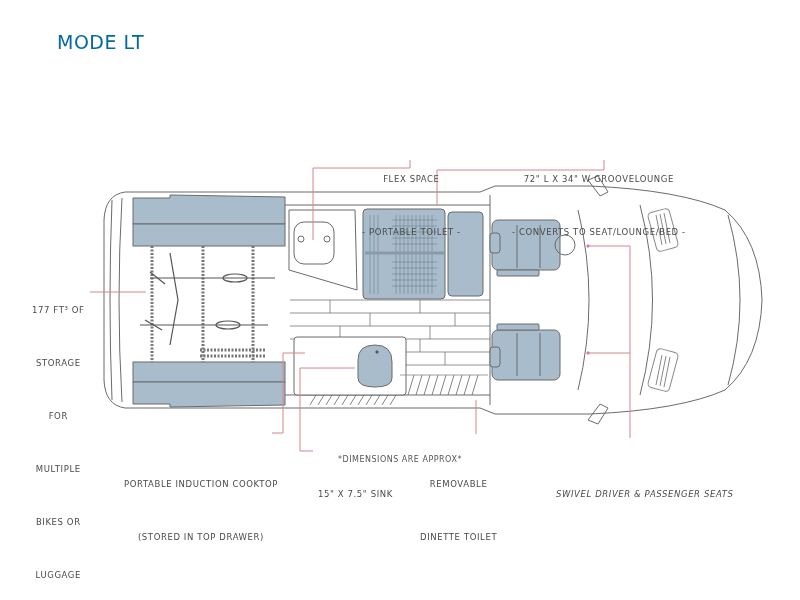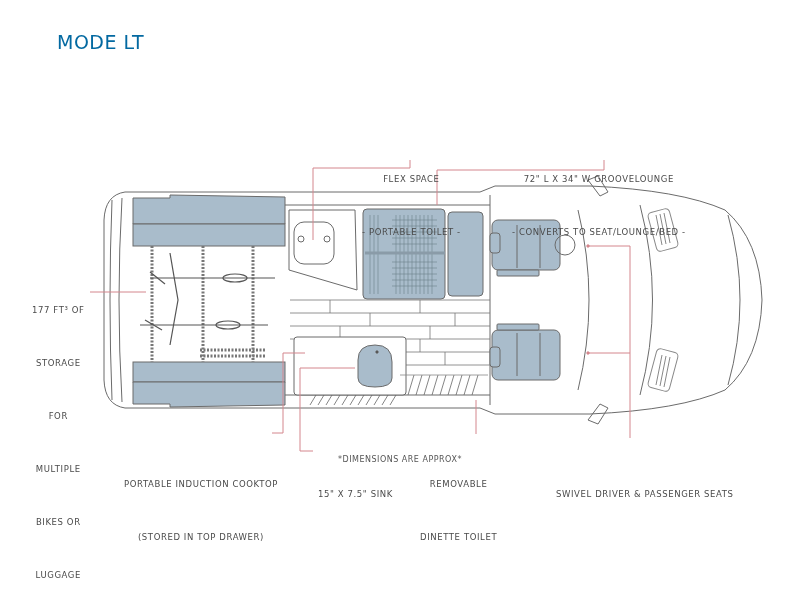--- a/index.html
+++ b/index.html
@@ -216,7 +216,7 @@
   <span>REMOVABLE</span>
   <span>DINETTE TOILET</span>
 </div>
-<div class="label" style="left:556px; top:447px;">
+<div class="label" style="left:556px; top:447px;font-style:italic;">
   <span>SWIVEL DRIVER &amp; PASSENGER SEATS</span>
 </div>
 <div class="note" style="left:338px; top:411px;margin-top:44px;">*DIMENSIONS ARE APPROX*</div>

